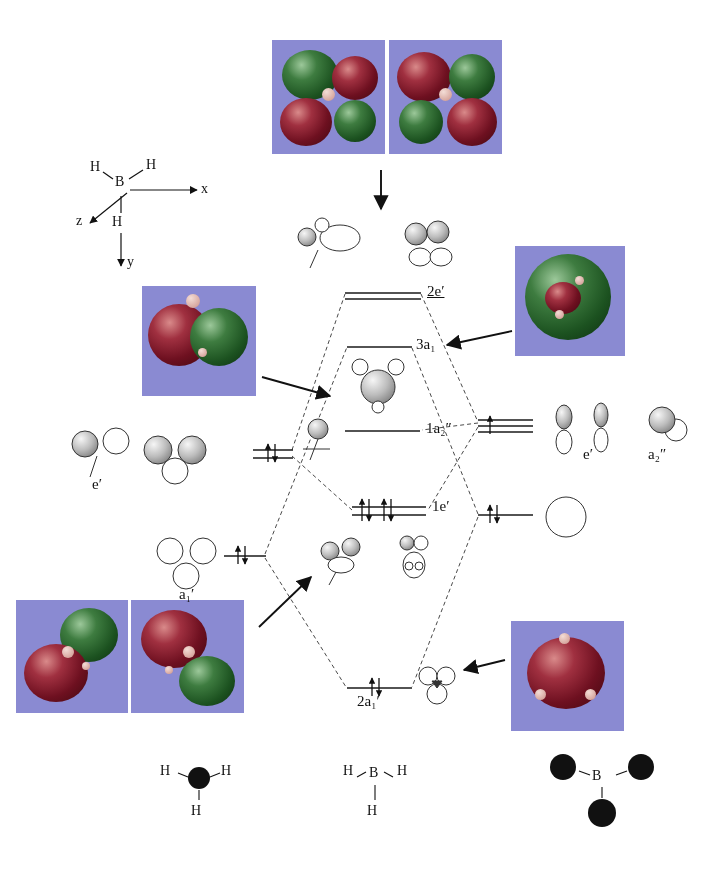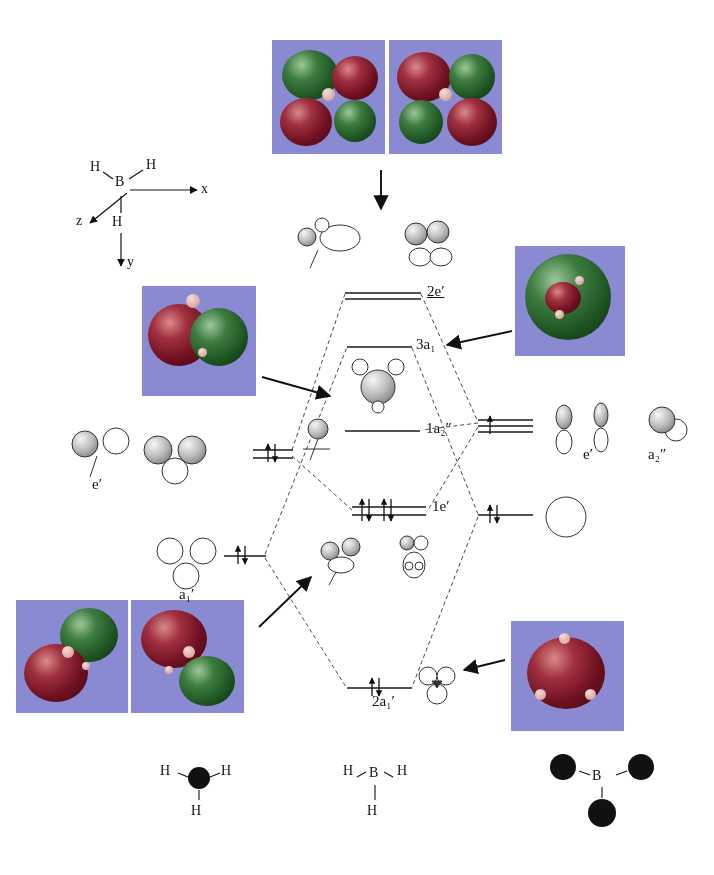--- a/index.html
+++ b/index.html
@@ -264,7 +264,7 @@
   <span class="lbl" style="left:416px;top:337px;">3a₁</span>
   <span class="lbl" style="left:426px;top:421px;">1a₂″</span>
   <span class="lbl" style="left:432px;top:499px;">1e′</span>
-  <span class="lbl" style="left:357px;top:694px;margin-left:15px;">2a₁′</span>
+  <span class="lbl" style="left:357px;top:694px;">2a₁′</span>
 
   <span class="lbl" style="left:92px;top:477px;">e′</span>
   <span class="lbl" style="left:179px;top:587px;">a₁′</span>

